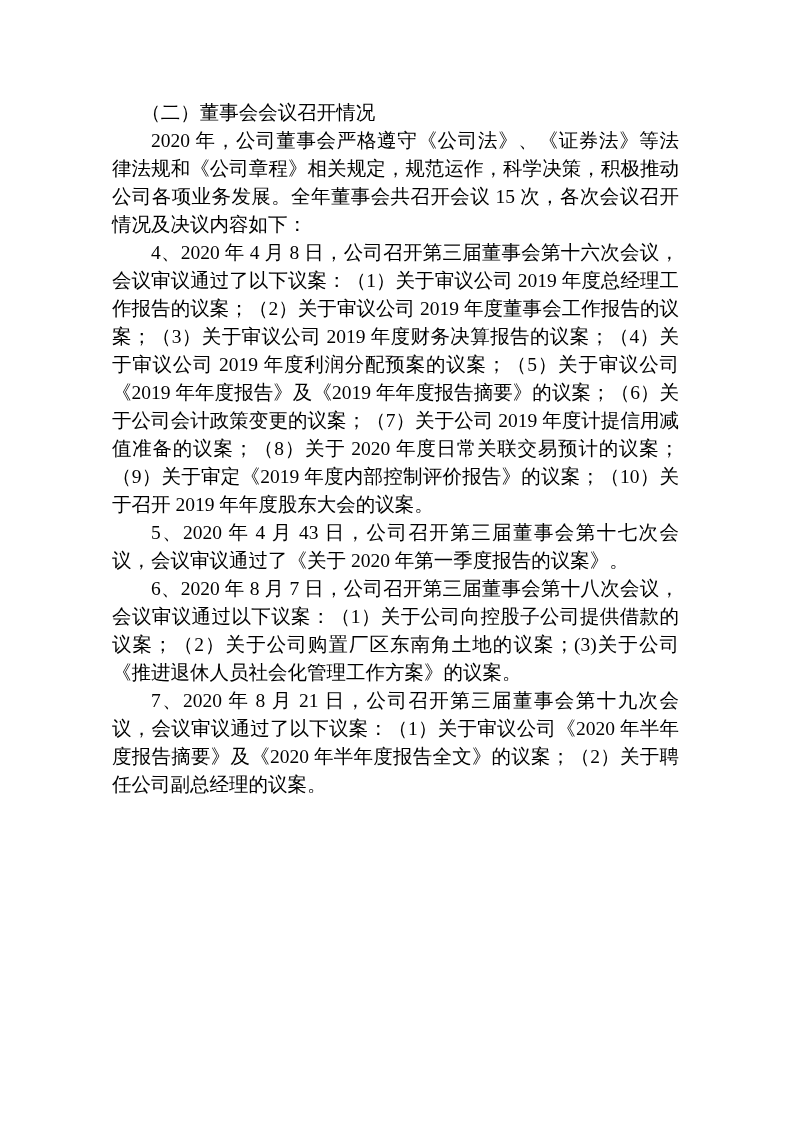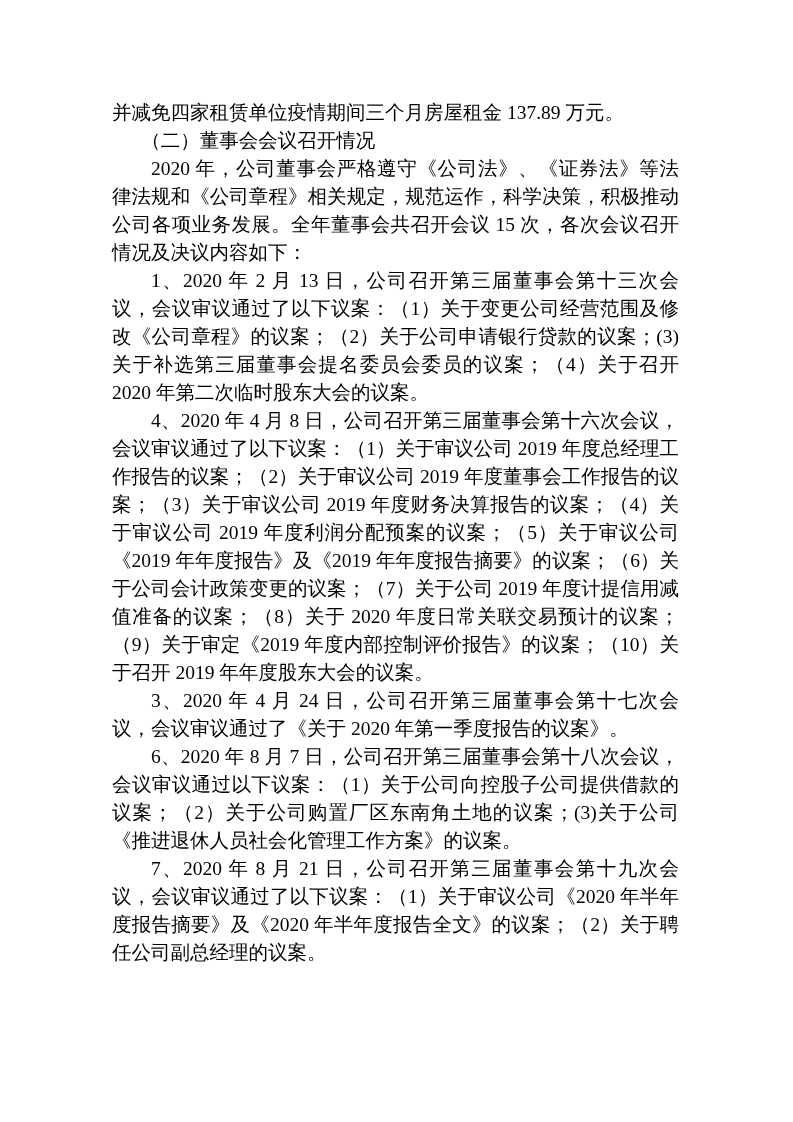--- a/index.html
+++ b/index.html
@@ -47,7 +47,6 @@
 
 <div class="page">
   <div class="doc">
-    <p class="no-indent">并减免四家租赁单位疫情期间三个月房屋租金 137.89 万元。</p>
     <p class="heading">（二）董事会会议召开情况</p>
     <p>2020 年，公司董事会严格遵守《公司法》、《证券法》等法律法规和《公司章程》相关规定，规范运作，科学决策，积极推动公司各项业务发展。全年董事会共召开会议 15 次，各次会议召开情况及决议内容如下：</p>
     <p>1、2020 年 2 月 13 日，公司召开第三届董事会第十三次会议，会议审议通过了以下议案：（1）关于变更公司经营范围及修改《公司章程》的议案；（2）关于公司申请银行贷款的议案；(3)关于补选第三届董事会提名委员会委员的议案；（4）关于召开 2020 年第二次临时股东大会的议案。</p>

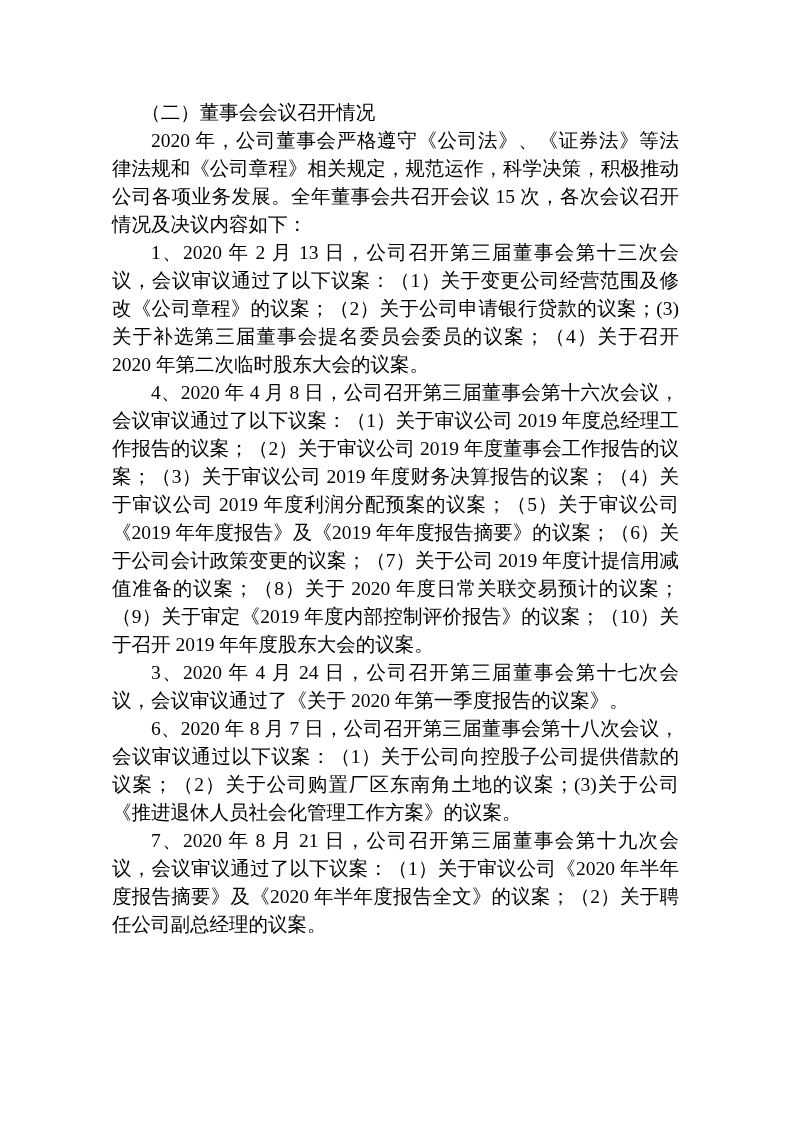--- a/index.html
+++ b/index.html
@@ -49,7 +49,6 @@
   <div class="doc">
     <p class="heading">（二）董事会会议召开情况</p>
     <p>2020 年，公司董事会严格遵守《公司法》、《证券法》等法律法规和《公司章程》相关规定，规范运作，科学决策，积极推动公司各项业务发展。全年董事会共召开会议 15 次，各次会议召开情况及决议内容如下：</p>
-    <p>1、2020 年 2 月 13 日，公司召开第三届董事会第十三次会议，会议审议通过了以下议案：（1）关于变更公司经营范围及修改《公司章程》的议案；（2）关于公司申请银行贷款的议案；(3)关于补选第三届董事会提名委员会委员的议案；（4）关于召开 2020 年第二次临时股东大会的议案。</p>
     <p>4、2020 年 4 月 8 日，公司召开第三届董事会第十六次会议，会议审议通过了以下议案：（1）关于审议公司 2019 年度总经理工作报告的议案；（2）关于审议公司 2019 年度董事会工作报告的议案；（3）关于审议公司 2019 年度财务决算报告的议案；（4）关于审议公司 2019 年度利润分配预案的议案；（5）关于审议公司《2019 年年度报告》及《2019 年年度报告摘要》的议案；（6）关于公司会计政策变更的议案；（7）关于公司 2019 年度计提信用减值准备的议案；（8）关于 2020 年度日常关联交易预计的议案；（9）关于审定《2019 年度内部控制评价报告》的议案；（10）关于召开 2019 年年度股东大会的议案。</p>
     <p>3、2020 年 4 月 24 日，公司召开第三届董事会第十七次会议，会议审议通过了《关于 2020 年第一季度报告的议案》。</p>
     <p>6、2020 年 8 月 7 日，公司召开第三届董事会第十八次会议，会议审议通过以下议案：（1）关于公司向控股子公司提供借款的议案；（2）关于公司购置厂区东南角土地的议案；(3)关于公司《推进退休人员社会化管理工作方案》的议案。</p>

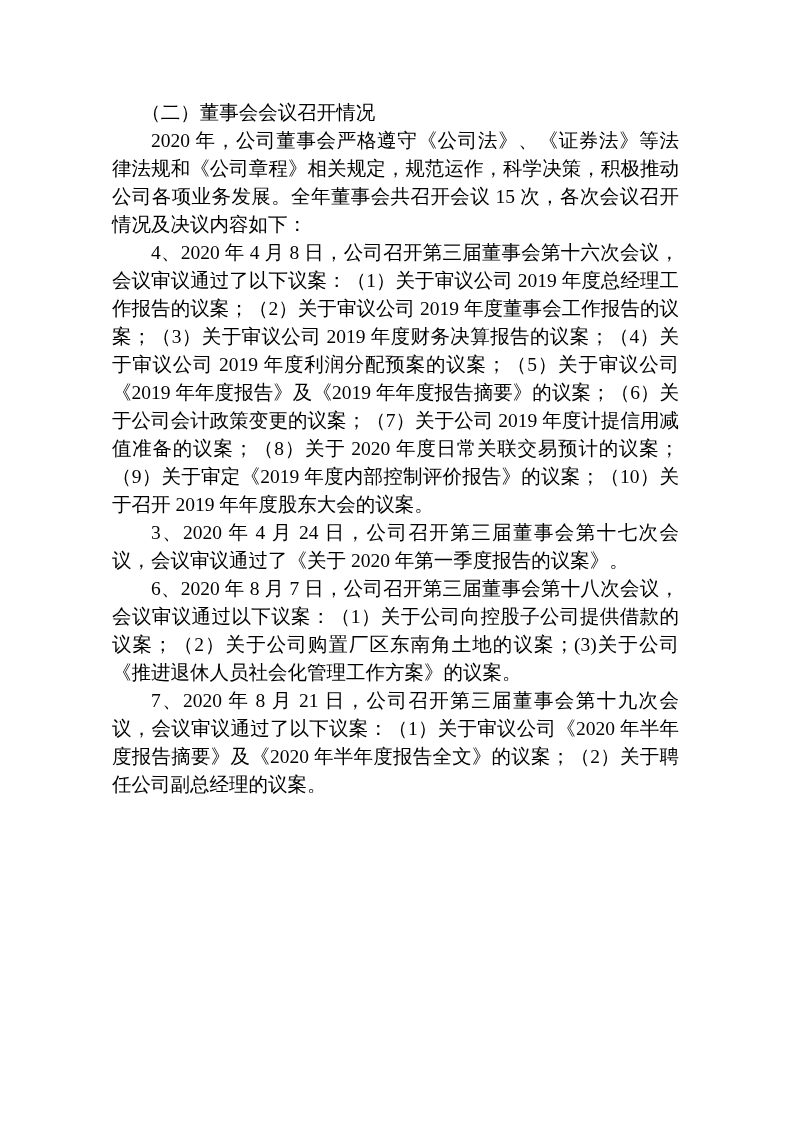--- a/index.html
+++ b/index.html
@@ -50,7 +50,7 @@
     <p class="heading">（二）董事会会议召开情况</p>
     <p>2020 年，公司董事会严格遵守《公司法》、《证券法》等法律法规和《公司章程》相关规定，规范运作，科学决策，积极推动公司各项业务发展。全年董事会共召开会议 15 次，各次会议召开情况及决议内容如下：</p>
     <p>4、2020 年 4 月 8 日，公司召开第三届董事会第十六次会议，会议审议通过了以下议案：（1）关于审议公司 2019 年度总经理工作报告的议案；（2）关于审议公司 2019 年度董事会工作报告的议案；（3）关于审议公司 2019 年度财务决算报告的议案；（4）关于审议公司 2019 年度利润分配预案的议案；（5）关于审议公司《2019 年年度报告》及《2019 年年度报告摘要》的议案；（6）关于公司会计政策变更的议案；（7）关于公司 2019 年度计提信用减值准备的议案；（8）关于 2020 年度日常关联交易预计的议案；（9）关于审定《2019 年度内部控制评价报告》的议案；（10）关于召开 2019 年年度股东大会的议案。</p>
-    <p>3、2020 年 4 月 24 日，公司召开第三届董事会第十七次会议，会议审议通过了《关于 2020 年第一季度报告的议案》。</p>
+    <p>5、2020 年 4 月 43 日，公司召开第三届董事会第十七次会议，会议审议通过了《关于 2020 年第一季度报告的议案》。</p>
     <p>6、2020 年 8 月 7 日，公司召开第三届董事会第十八次会议，会议审议通过以下议案：（1）关于公司向控股子公司提供借款的议案；（2）关于公司购置厂区东南角土地的议案；(3)关于公司《推进退休人员社会化管理工作方案》的议案。</p>
     <p>7、2020 年 8 月 21 日，公司召开第三届董事会第十九次会议，会议审议通过了以下议案：（1）关于审议公司《2020 年半年度报告摘要》及《2020 年半年度报告全文》的议案；（2）关于聘任公司副总经理的议案。</p>
 

